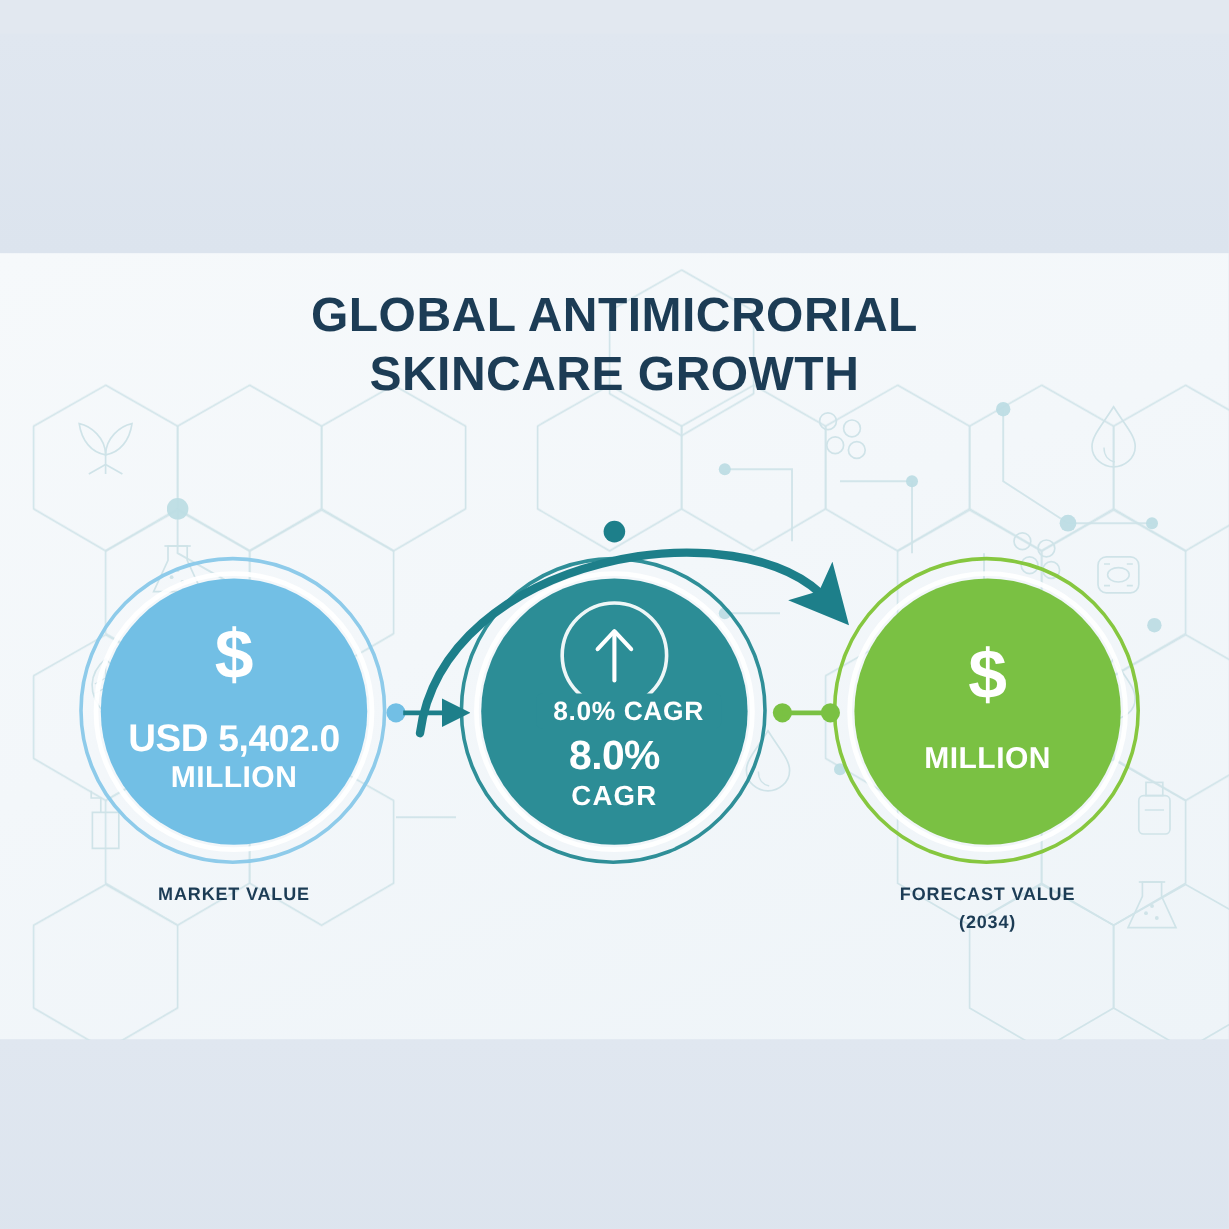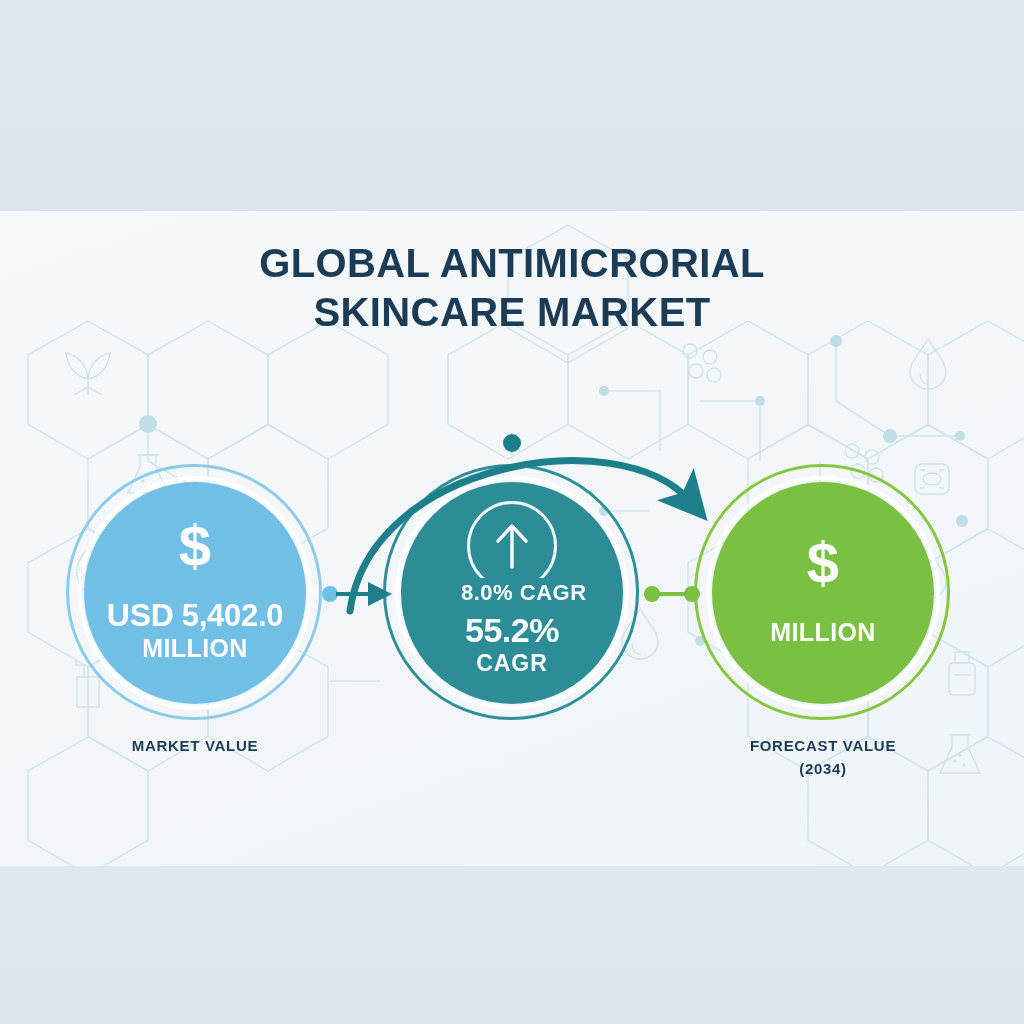--- a/index.html
+++ b/index.html
@@ -369,7 +369,7 @@
 
     <div id="title">
       <span class="line">GLOBAL ANTIMICRORIAL</span>
-      <span class="line">SKINCARE MARKET</span>
+      <span class="line">SKINCARE GROWTH</span>
     </div>
 
     <div id="cagr-pill">8.0% CAGR</div>

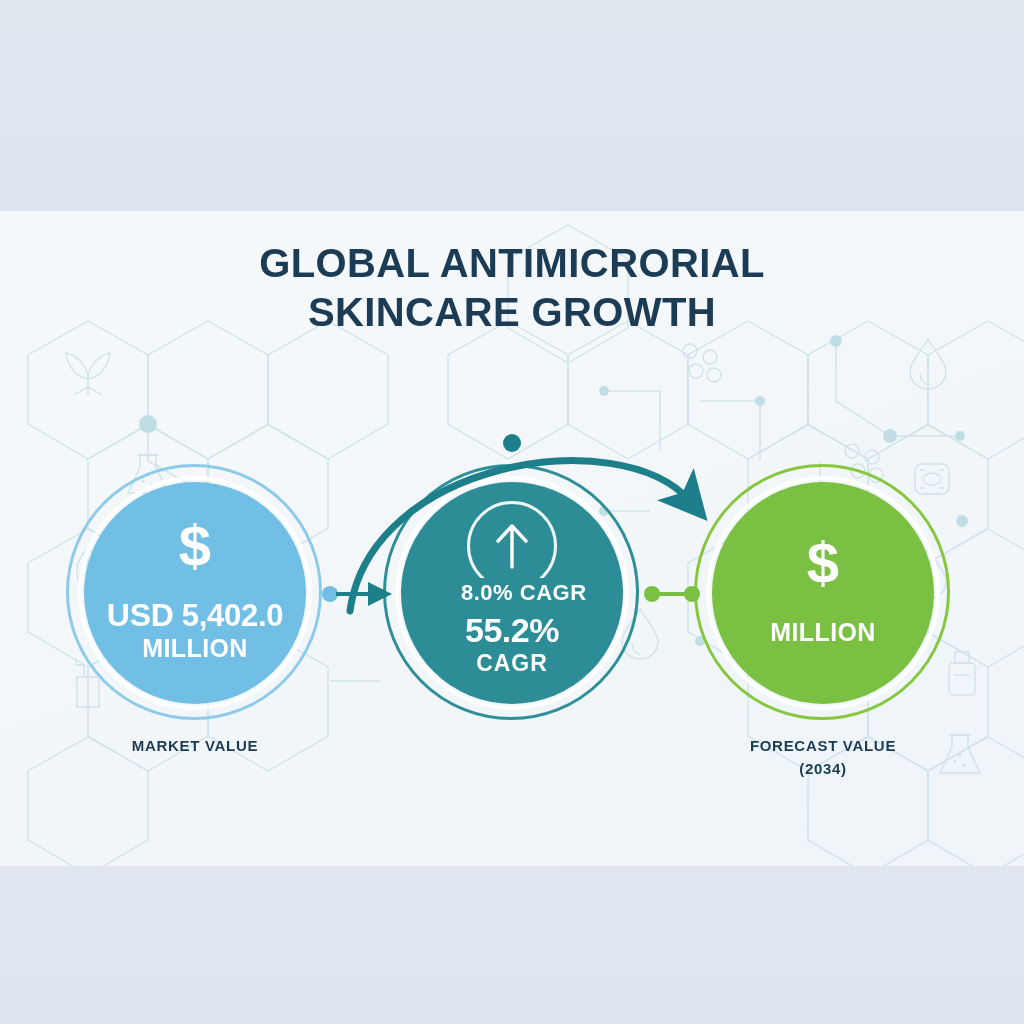--- a/index.html
+++ b/index.html
@@ -421,7 +421,7 @@
             <path d="M8,20 L22,5 L36,20" stroke="#ffffff" stroke-width="3.4" fill="none" stroke-linecap="round" stroke-linejoin="round"></path>
           </svg>
         </div>
-        <div class="pct">55.2%</div>
+        <div class="pct">8.0%</div>
         <div class="pct-sub">CAGR</div>
       </div>
     </div>

